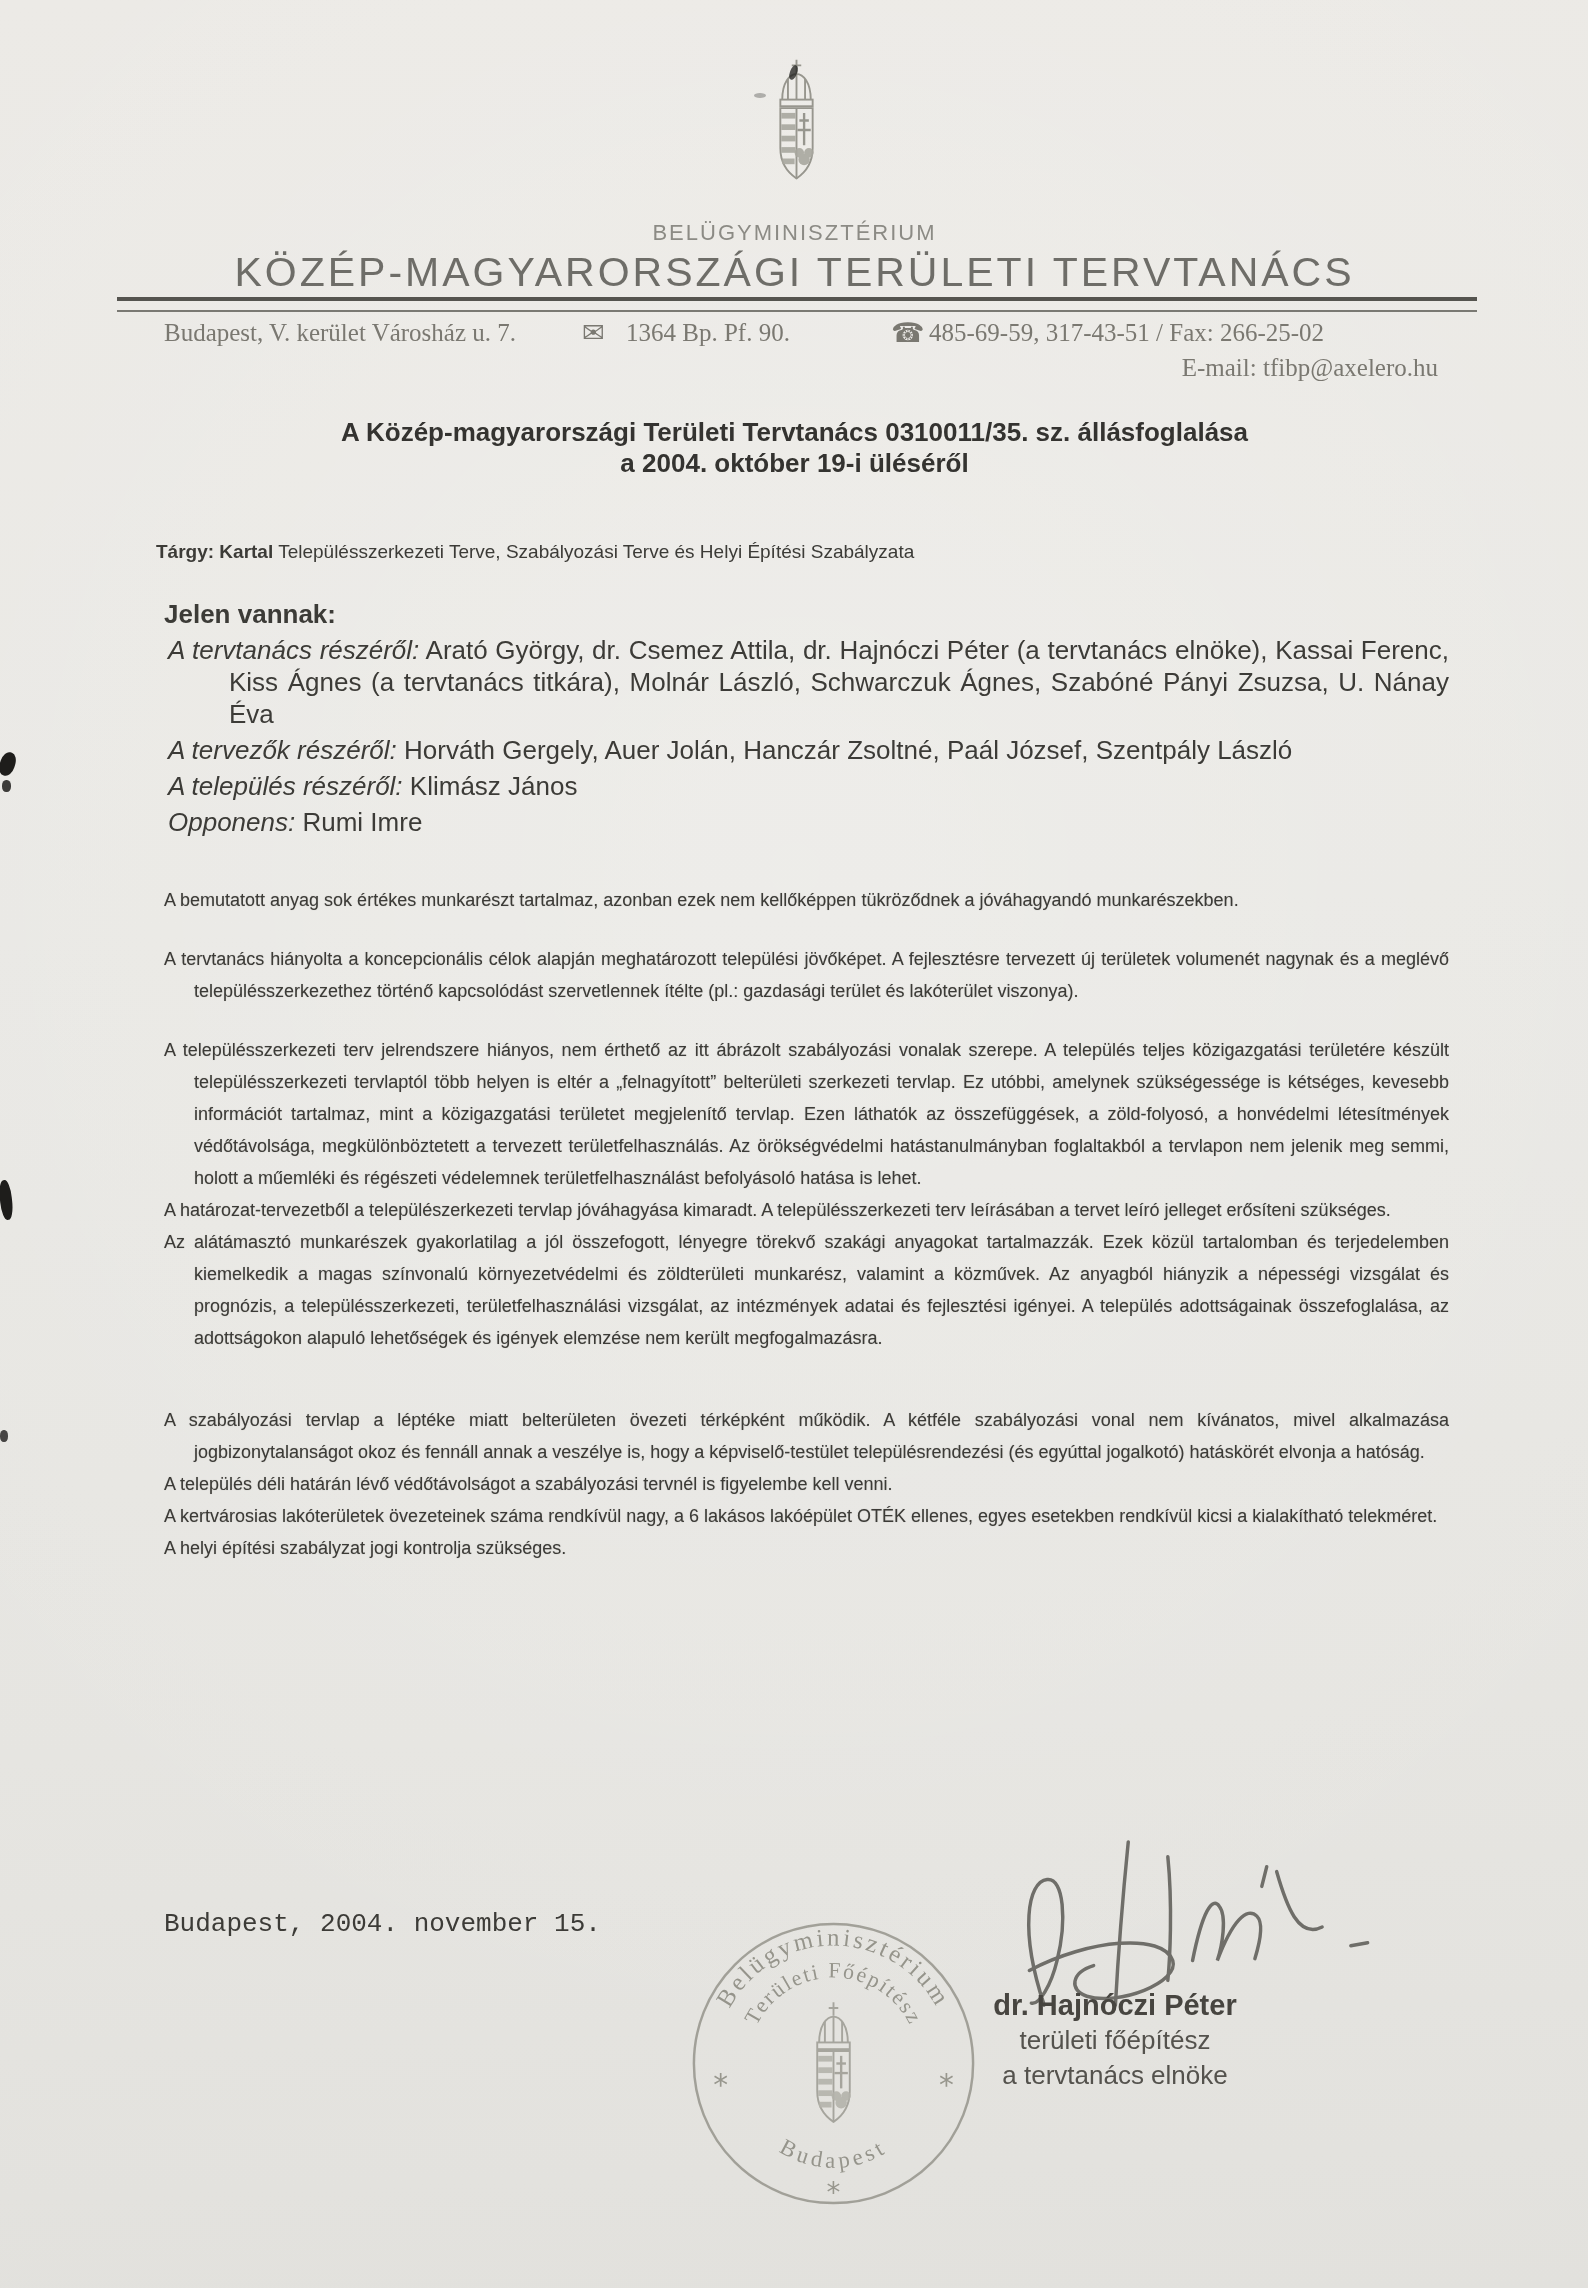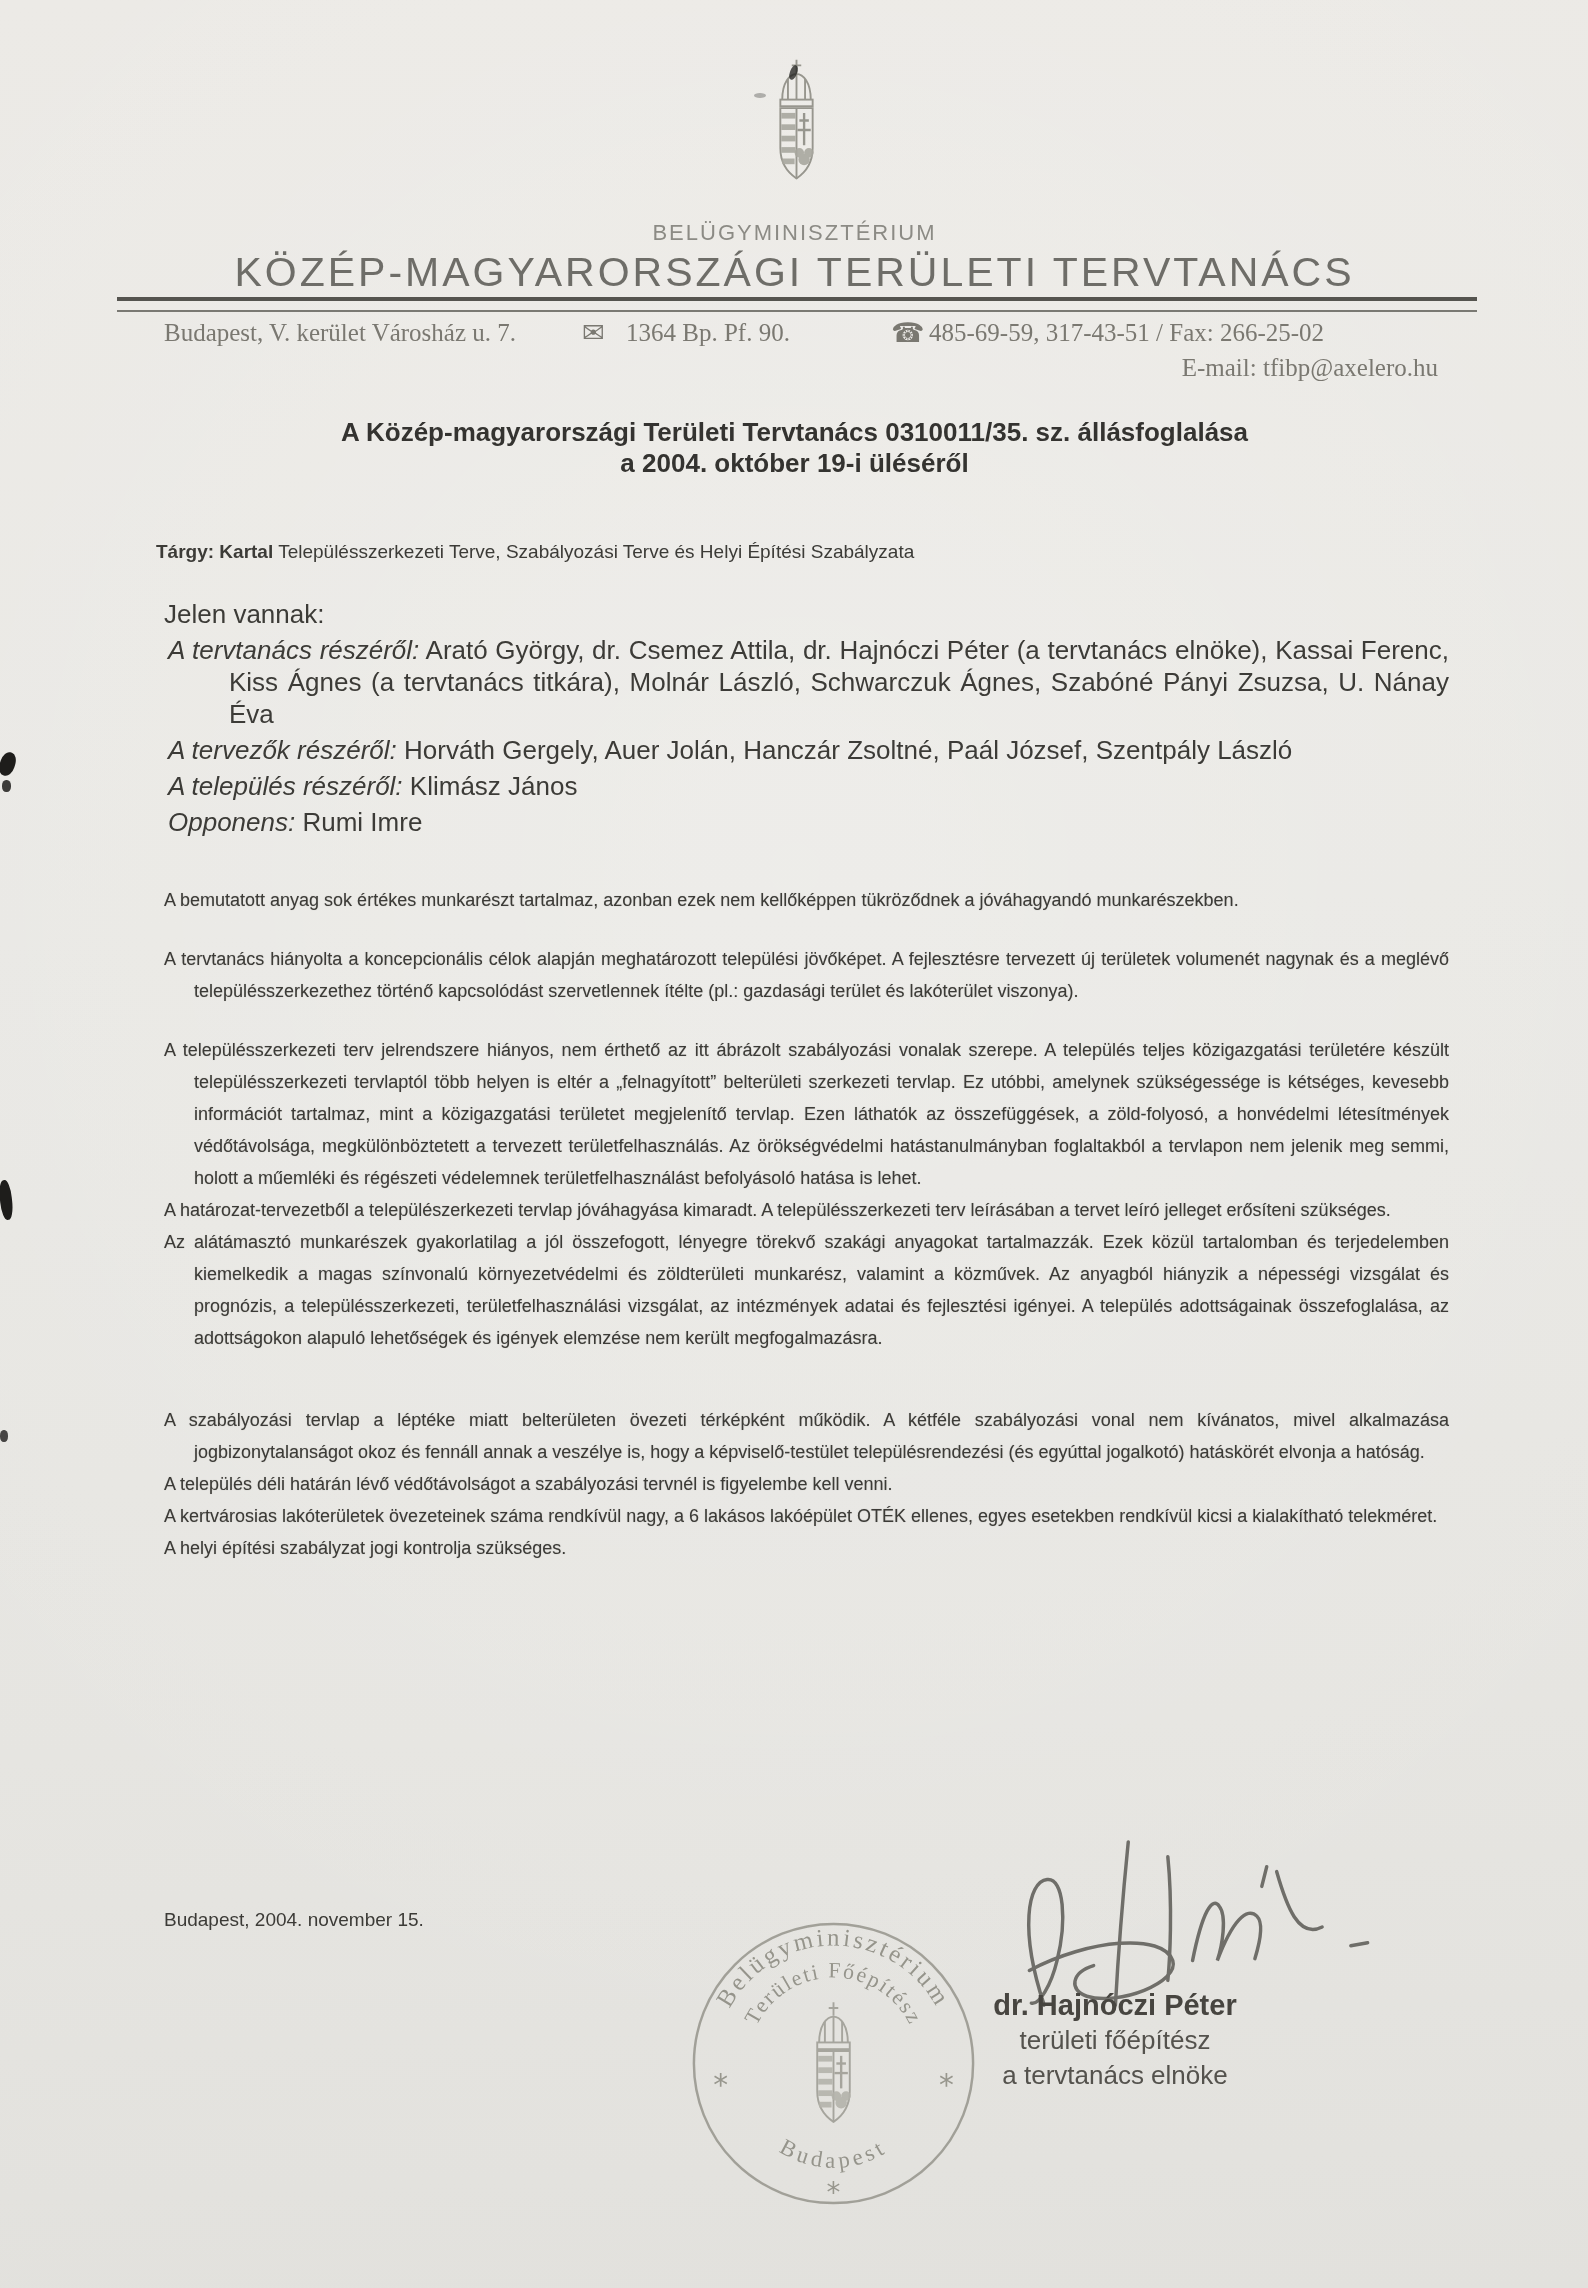--- a/index.html
+++ b/index.html
@@ -35,7 +35,7 @@
   .subject{position:absolute;top:541px;left:156px;width:1287px;font-size:19px;}
   .attendees{position:absolute;top:598px;left:164px;width:1289px;
     font-size:26px;line-height:32px;}
-  .attendees .head{font-weight:normal;}
+  .attendees .head{font-weight:bold;}
   .attendees p{margin:4px;padding-left:61px;text-indent:-61px;text-align:justify;}
   .attendees p:last-child,.attendees p:nth-child(4){text-align:left;}
   

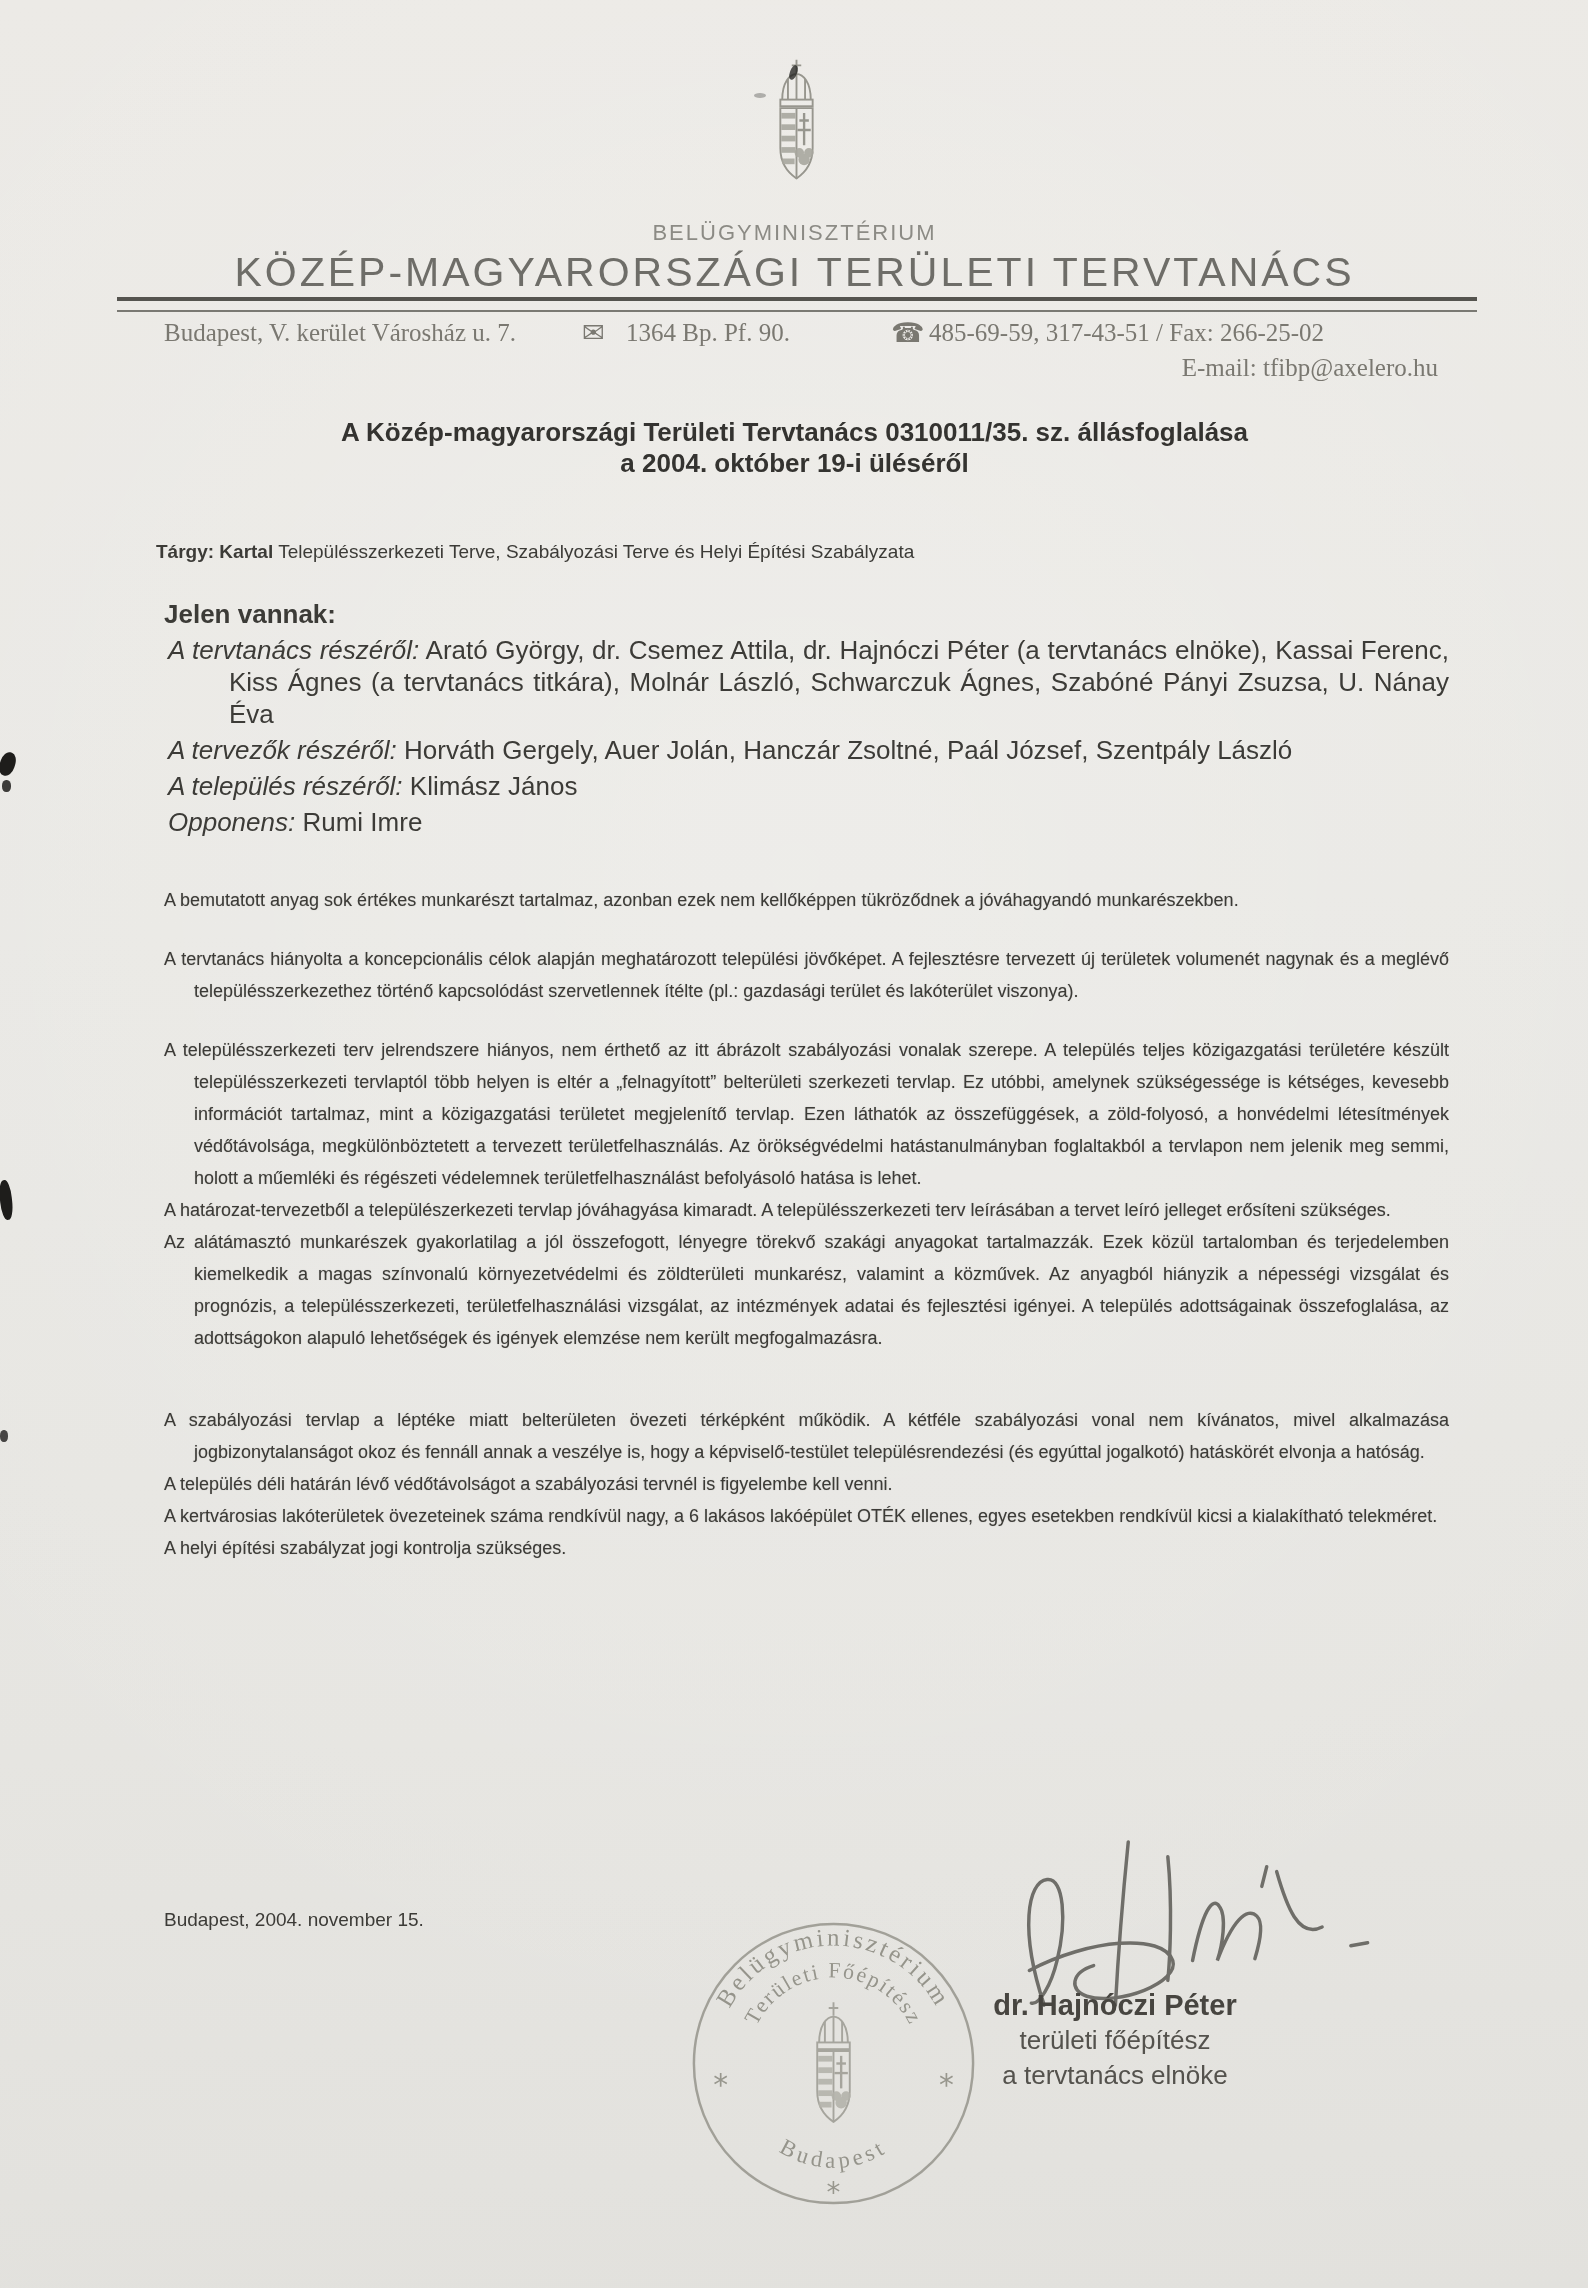--- a/index.html
+++ b/index.html
@@ -44,7 +44,7 @@
   .body p{margin:0;padding-left:30px;text-indent:-30px;text-align:justify;}
   .gap-sm{margin-top:27px !important;}
   .gap-lg{margin-top:50px !important;}
-  .date{position:absolute;top:1909px;left:164px;font-size:19px;}
+  .date{position:absolute;top:1909px;left:164px;font-size:26px;font-family:Liberation Mono, monospace;}
   
   .stamp{position:absolute;left:685px;top:1915px;}
   .stamp text{font-family:"Liberation Serif","DejaVu Serif",serif;}

